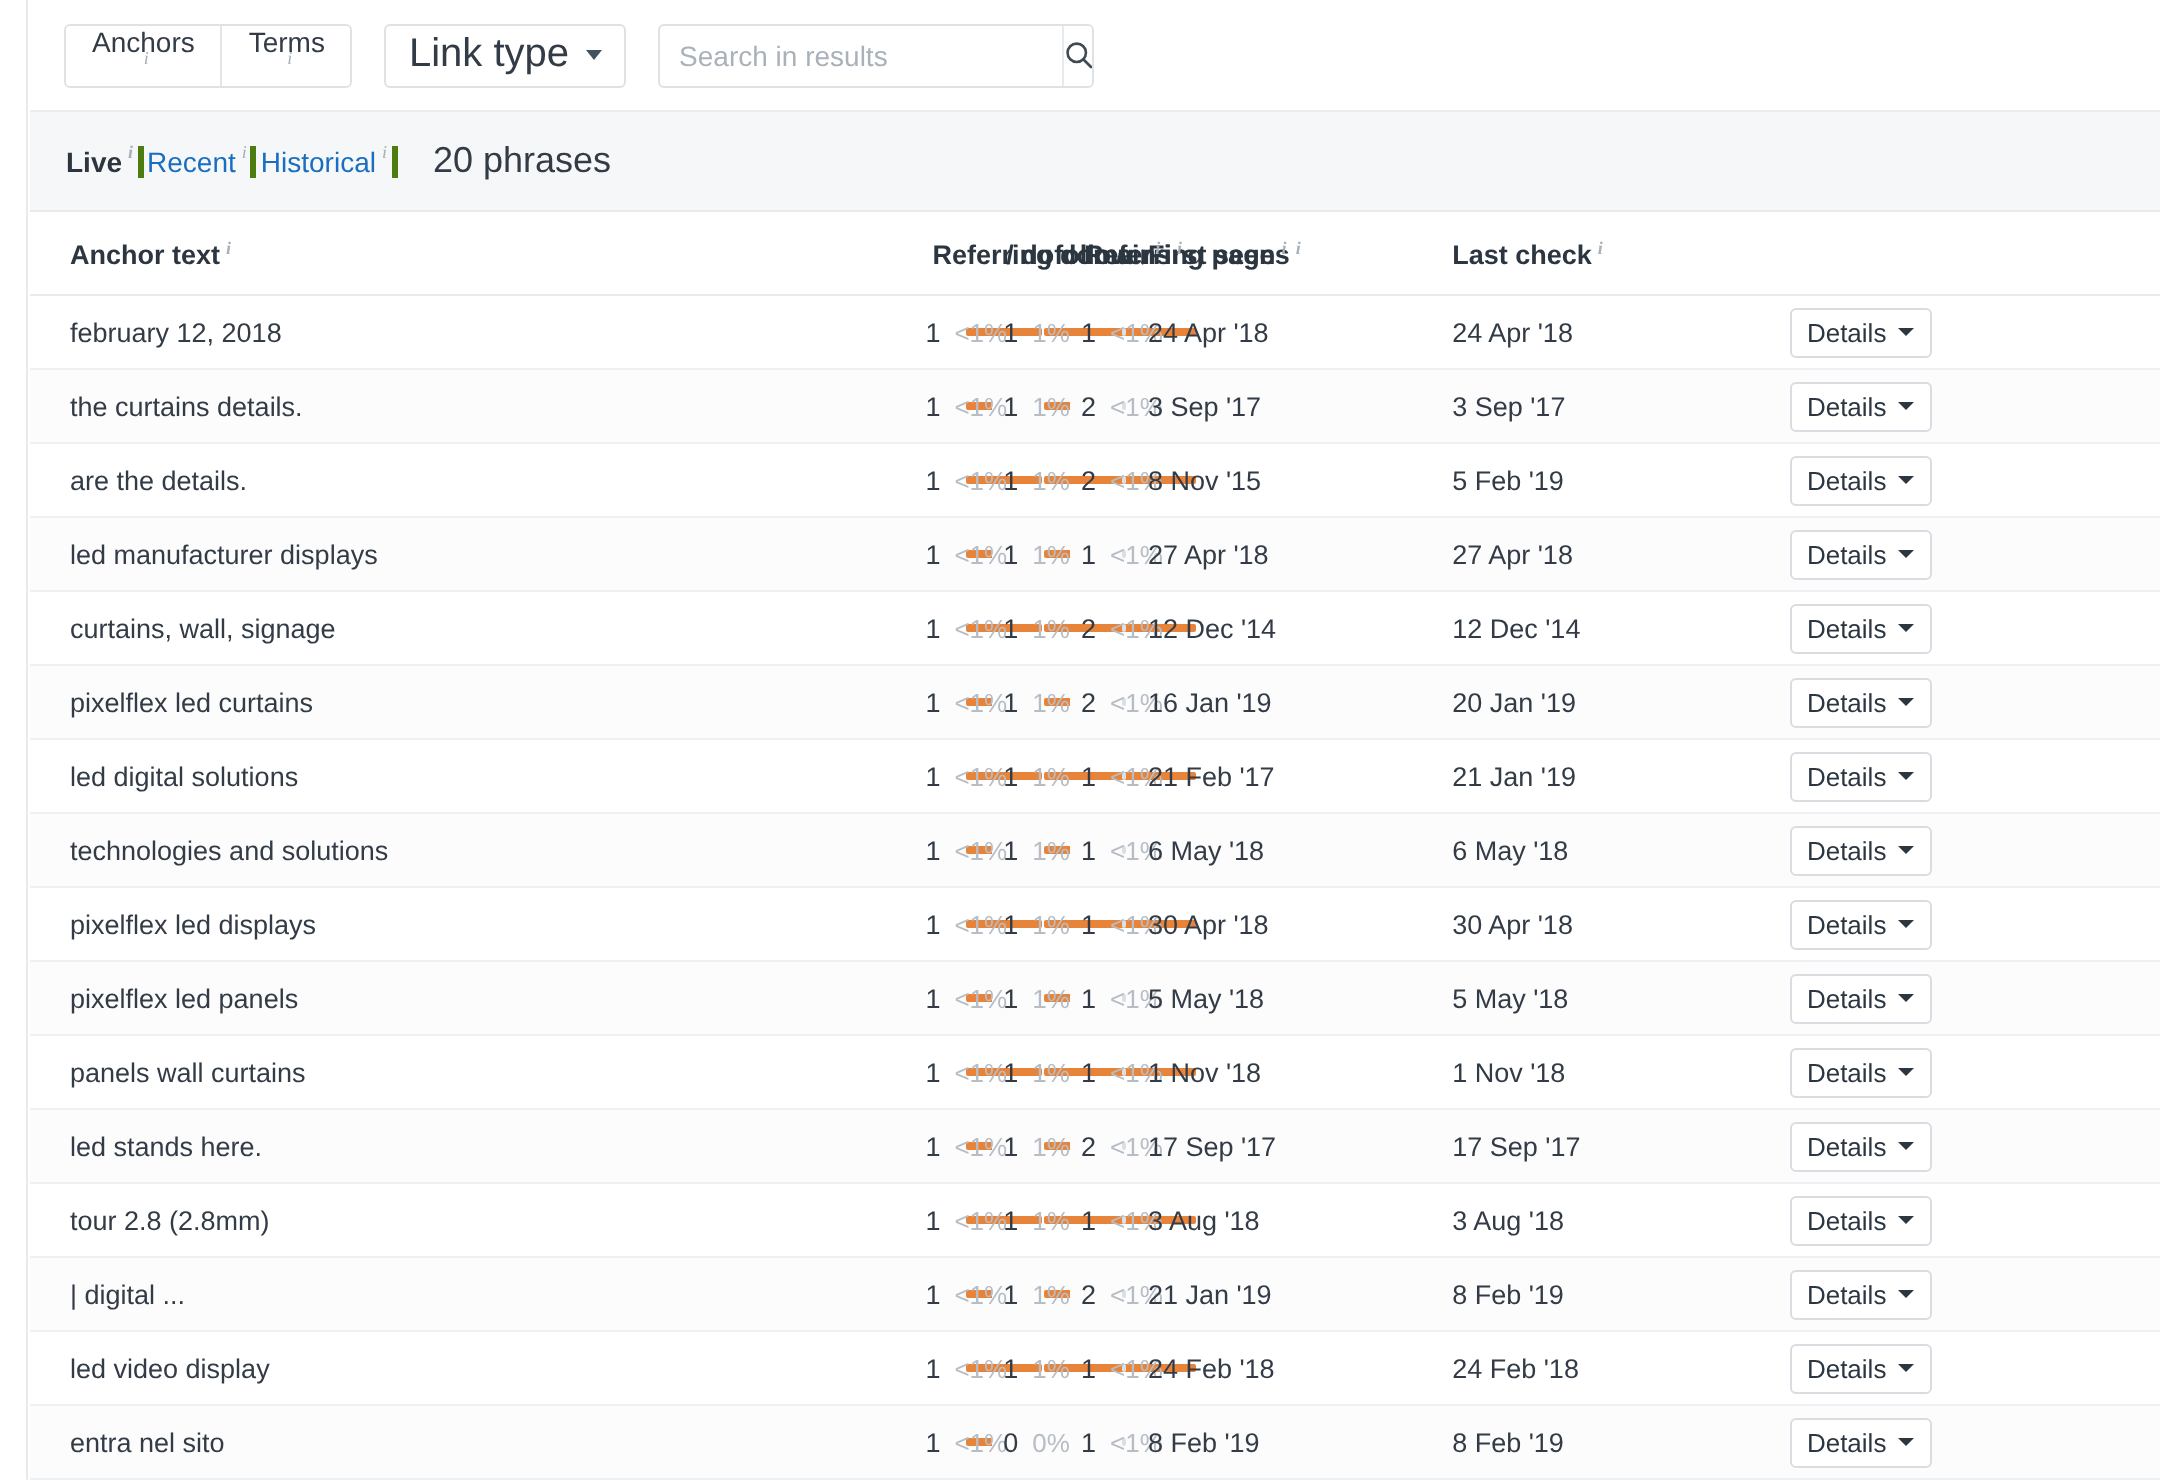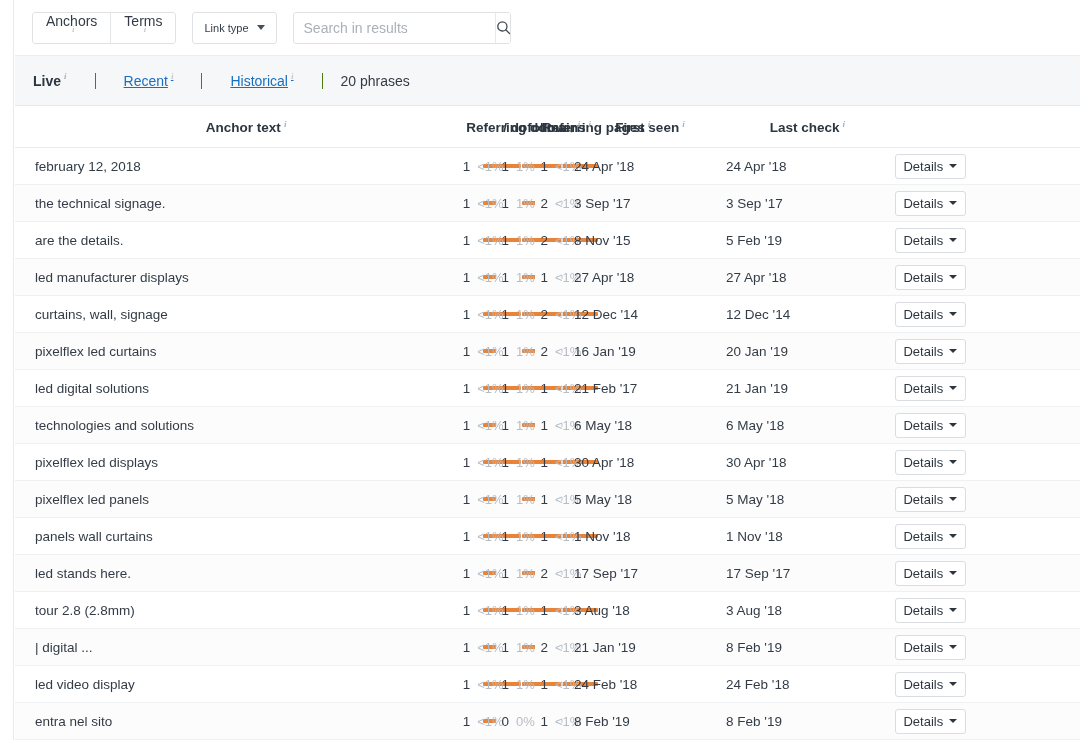--- a/index.html
+++ b/index.html
@@ -84,7 +84,7 @@
     display: flex;
     align-items: center;
     padding: 0 11px;
-    font-size: 11px;
+    font-size: 20px;
     color: #333c46;
     background: #fff;
     cursor: pointer;

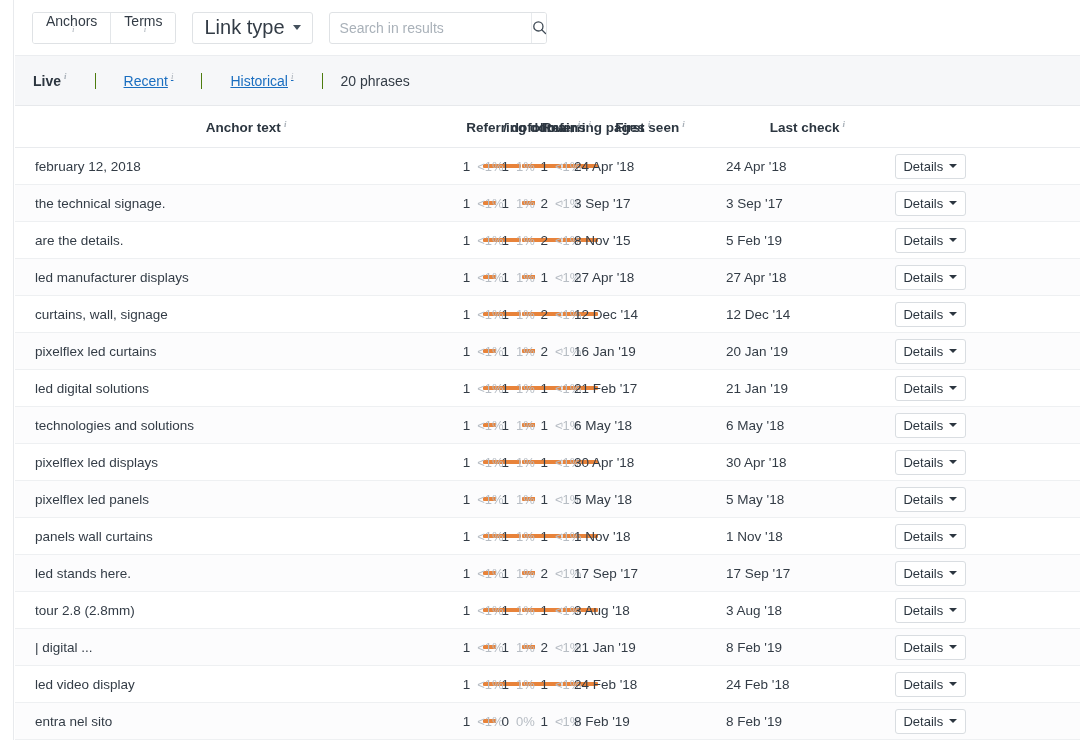--- a/index.html
+++ b/index.html
@@ -144,8 +144,8 @@
   }
   .subbar-item {
     font-size: 14px;
-    padding: 0 28px;
-    border-right: 1px solid #4d7c0f;
+    padding: 0 2px;
+    border-right: 3px solid #4d7c0f;
     line-height: 16px;
     display: flex;
     align-items: flex-start;

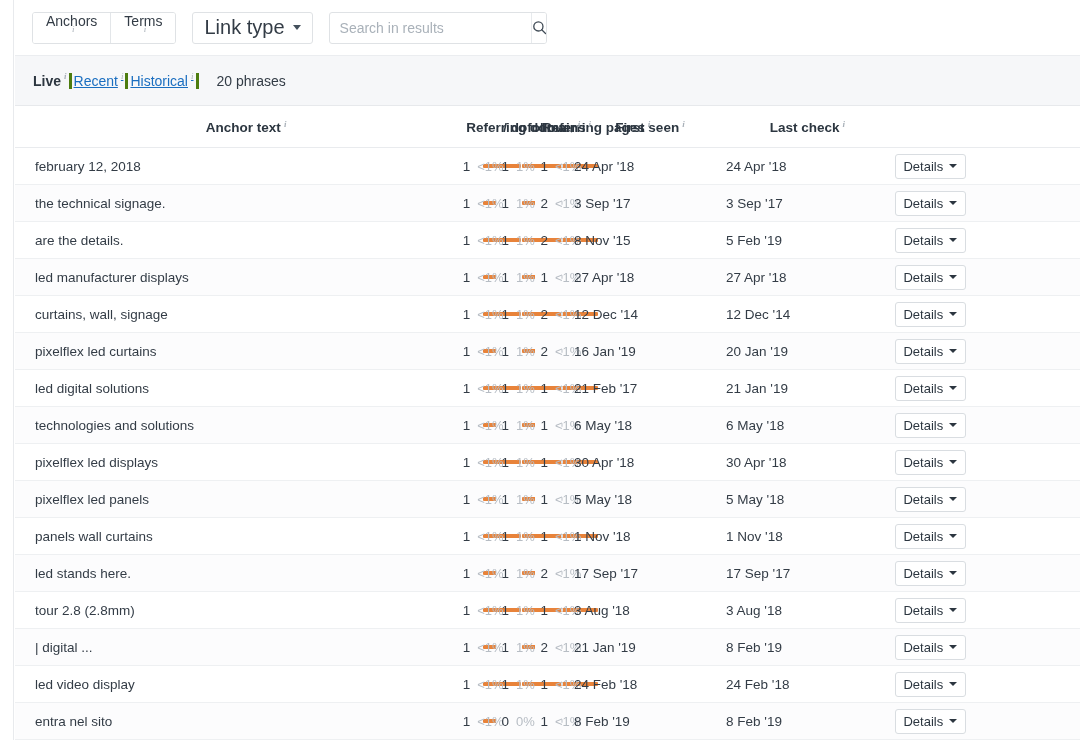--- a/index.html
+++ b/index.html
@@ -159,7 +159,6 @@
   }
   .subbar-item.link {
     color: #1a6ec0;
-    text-decoration: underline;
   }
   .subbar-count {
     font-size: 14px;

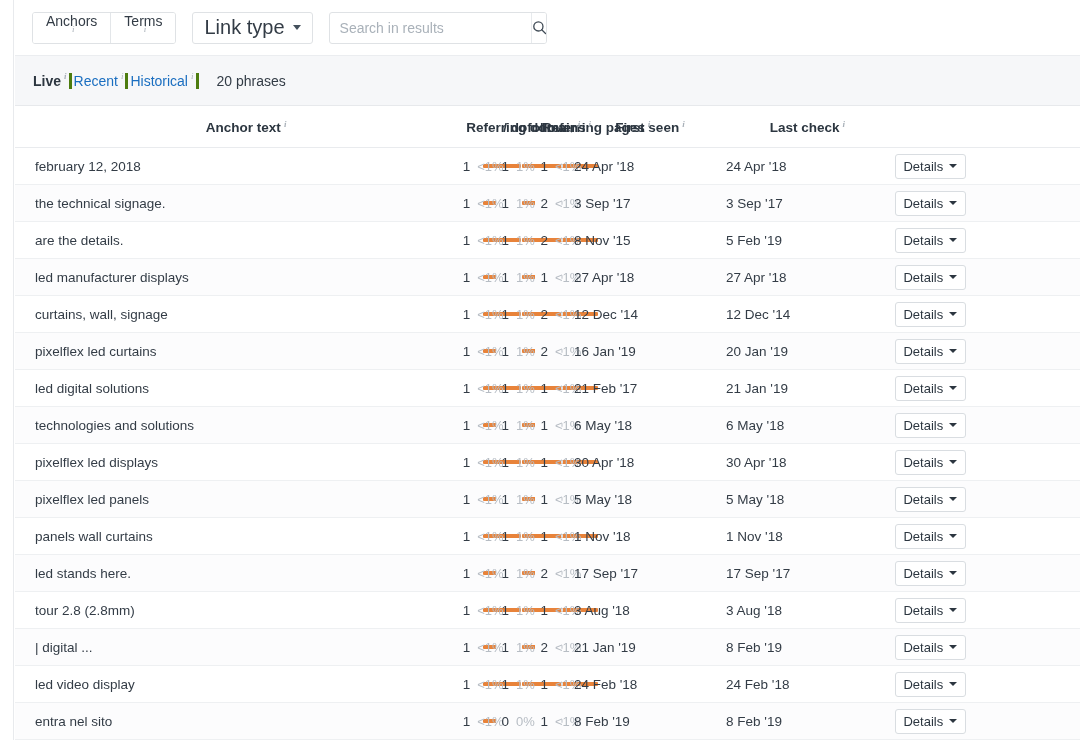--- a/index.html
+++ b/index.html
@@ -161,7 +161,7 @@
     color: #1a6ec0;
   }
   .subbar-count {
-    font-size: 14px;
+    font-size: 18px;
     color: #333c46;
     padding-left: 18px;
     border-right: none;

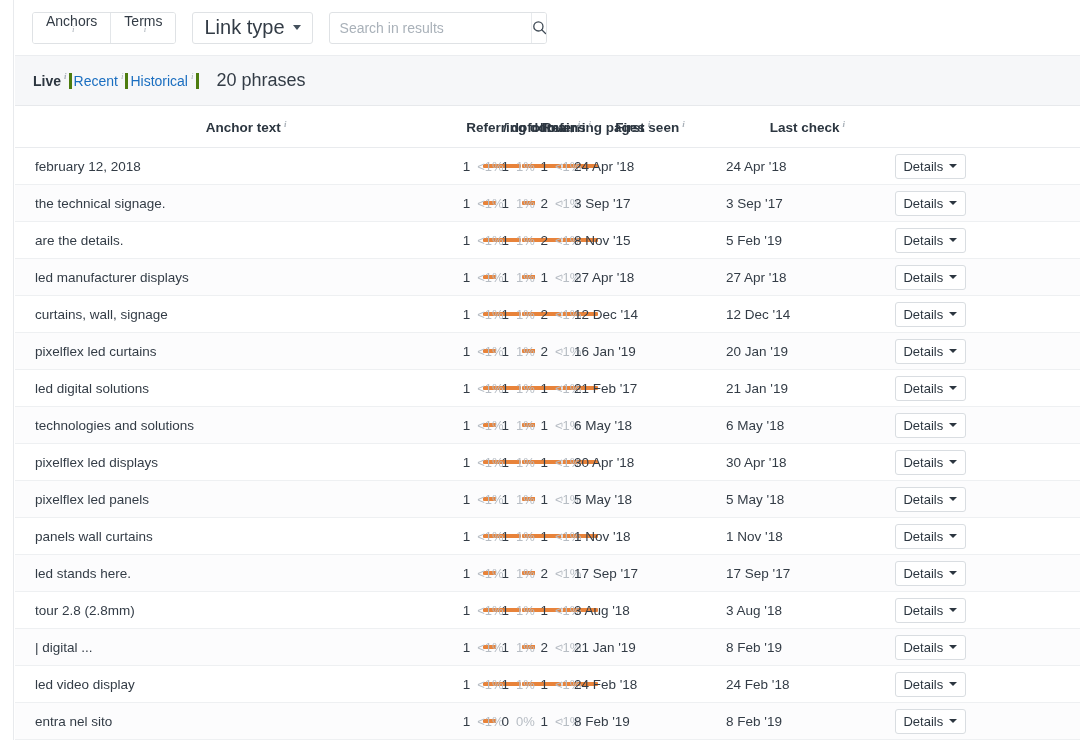--- a/index.html
+++ b/index.html
@@ -178,7 +178,7 @@
     font-size: 13.5px;
     font-weight: bold;
     color: #2c3640;
-    text-align: center;
+    text-align: left;
     padding: 14px 0 12px 0;
     background: #ffffff;
     border-bottom: 1px solid #e9ebee;

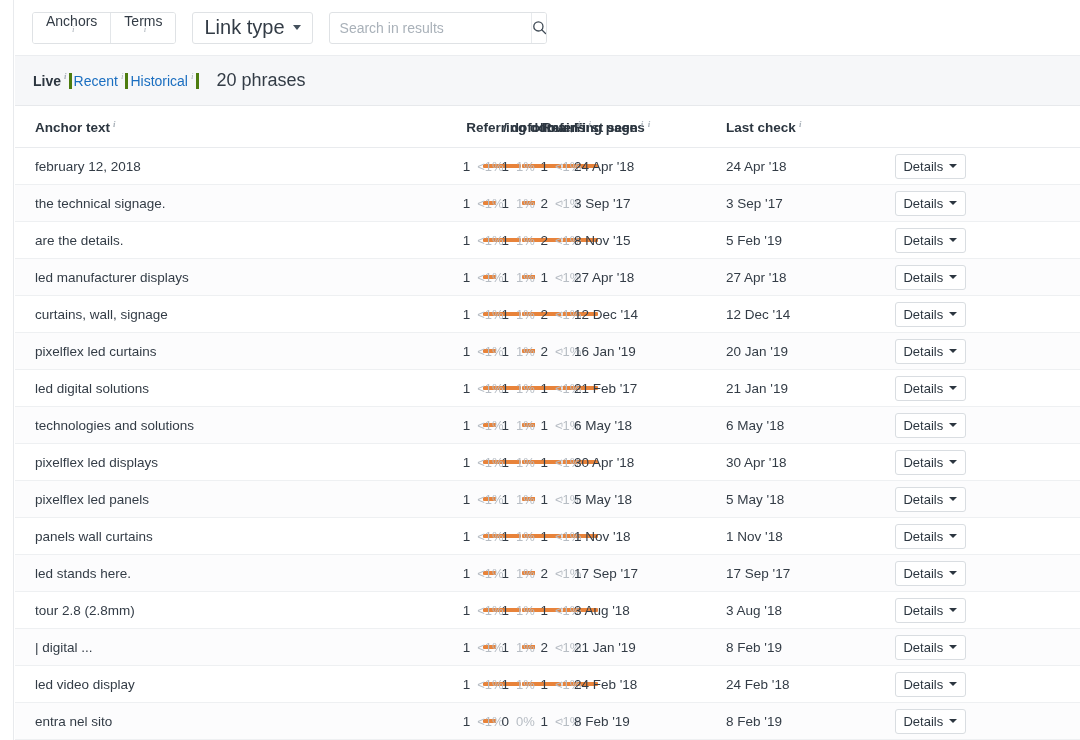--- a/index.html
+++ b/index.html
@@ -362,7 +362,7 @@
               </button></td>
           </tr>
           <tr class="row">
-            <td class="c-anchor"><span>the technical signage.</span></td>
+            <td class="c-anchor"><span>the curtains details.</span></td>
             <td class="c-rdnum"><span class="num">1</span></td>
             <td class="c-rdpct"><span class="pct">&lt;1%</span></td>
             <td class="c-rdbar">

